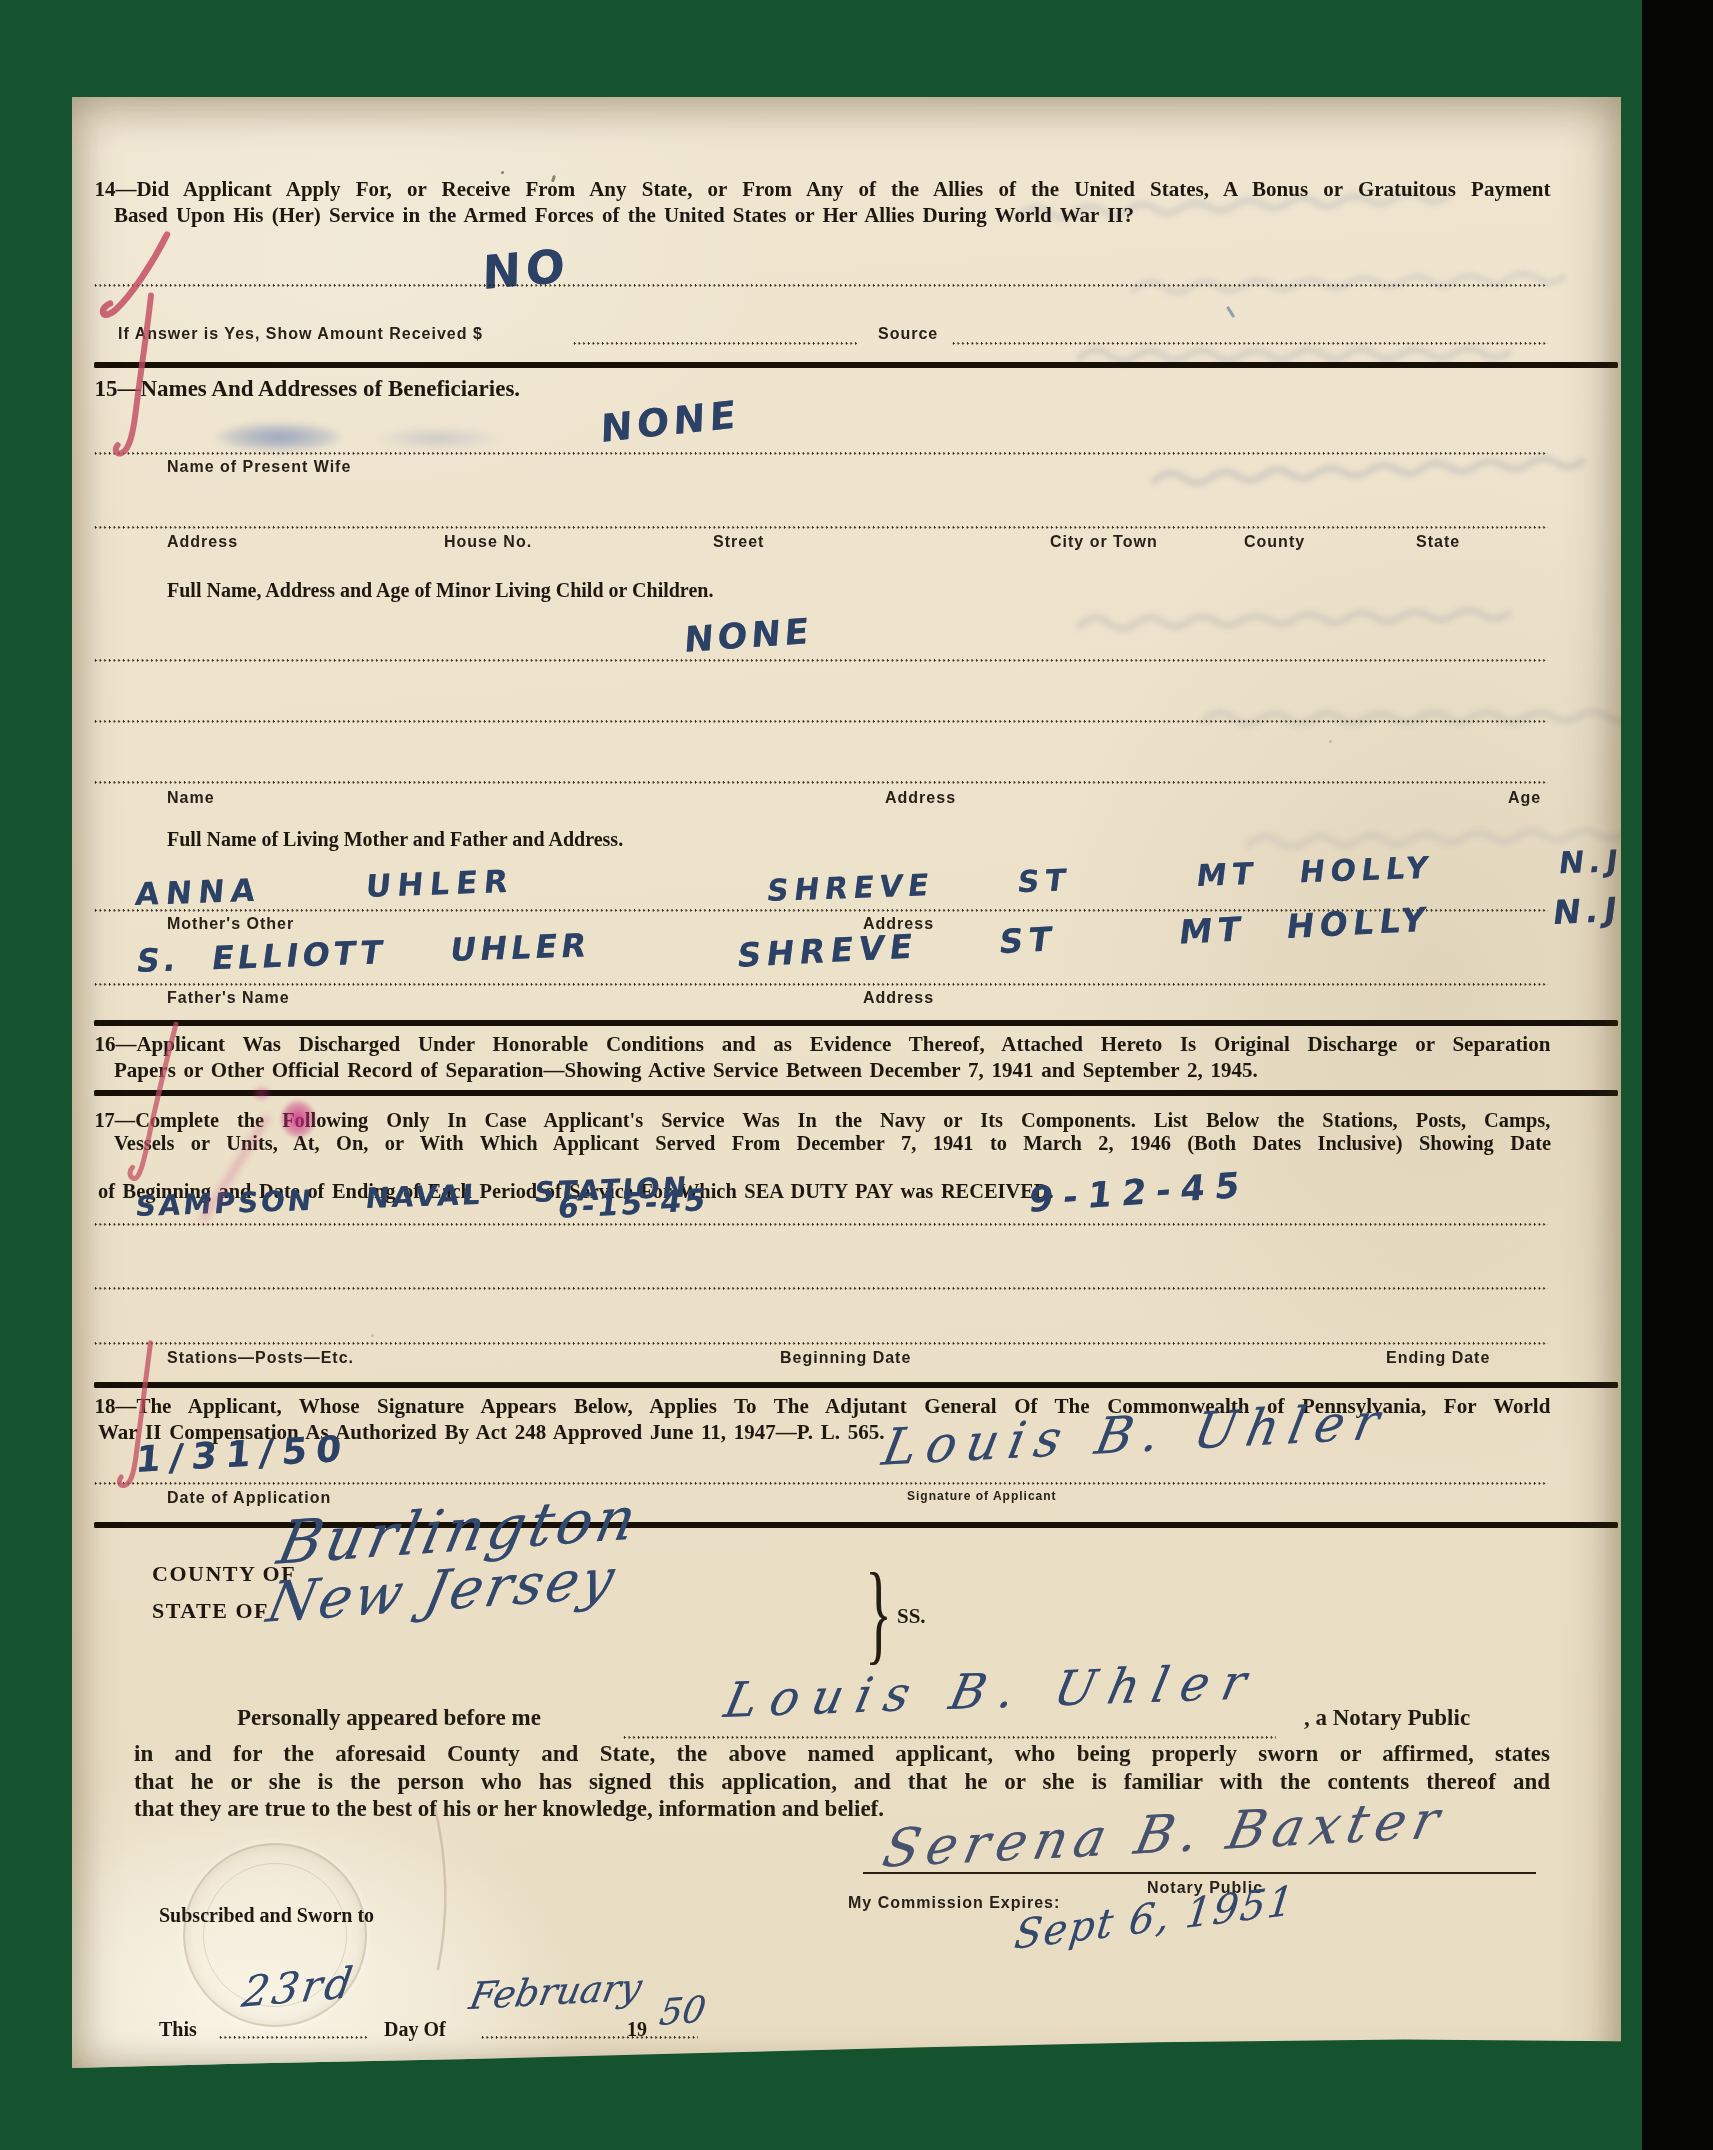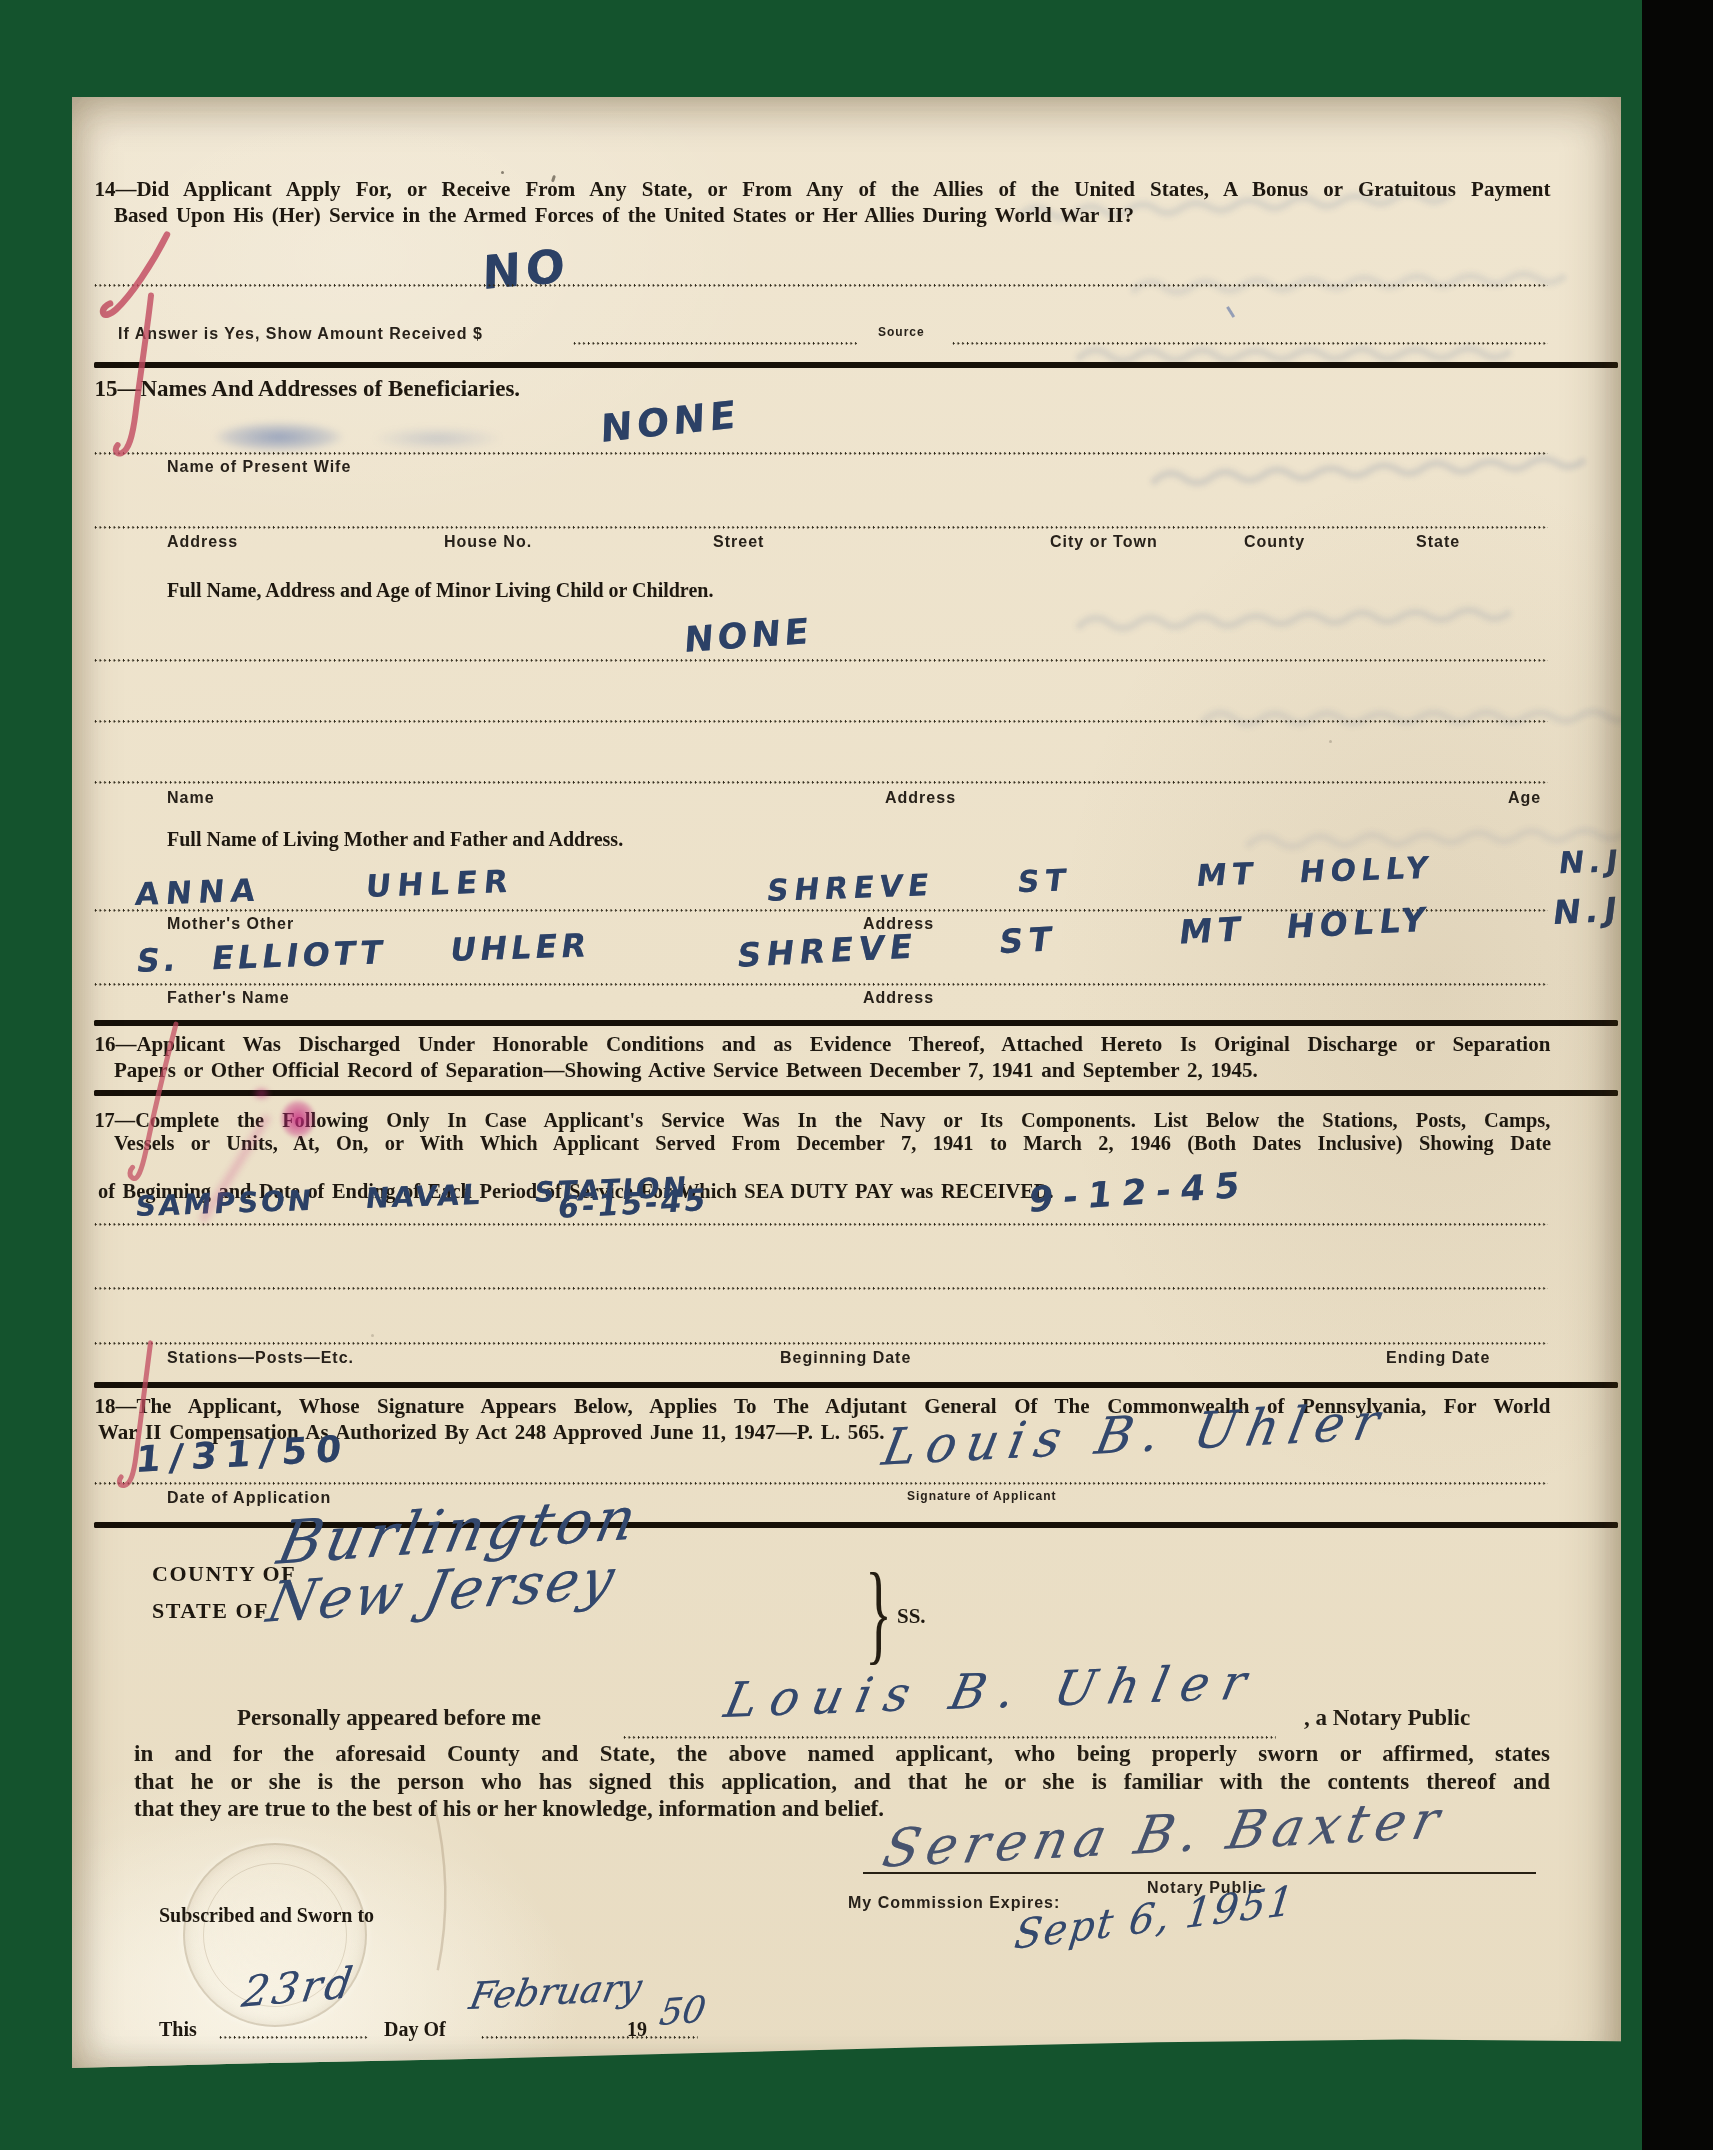--- a/index.html
+++ b/index.html
@@ -90,7 +90,7 @@
 
     <div class="abs gothic" style="left:46px;top:228px;font-size:16px;">If Answer is Yes, Show Amount Received $</div>
     <div class="abs dots" style="left:501px;top:245px;width:284px;"></div>
-    <div class="abs gothic" style="left:806px;top:228px;font-size:12px;text-align:center;">Source</div>
+    <div class="abs gothic" style="left:806px;top:228px;font-size:16px;text-align:center;">Source</div>
     <div class="abs dots" style="left:880px;top:245px;width:596px;"></div>
 
     <div class="abs bar" style="left:22.4px;top:265px;width:1524px;"></div>

